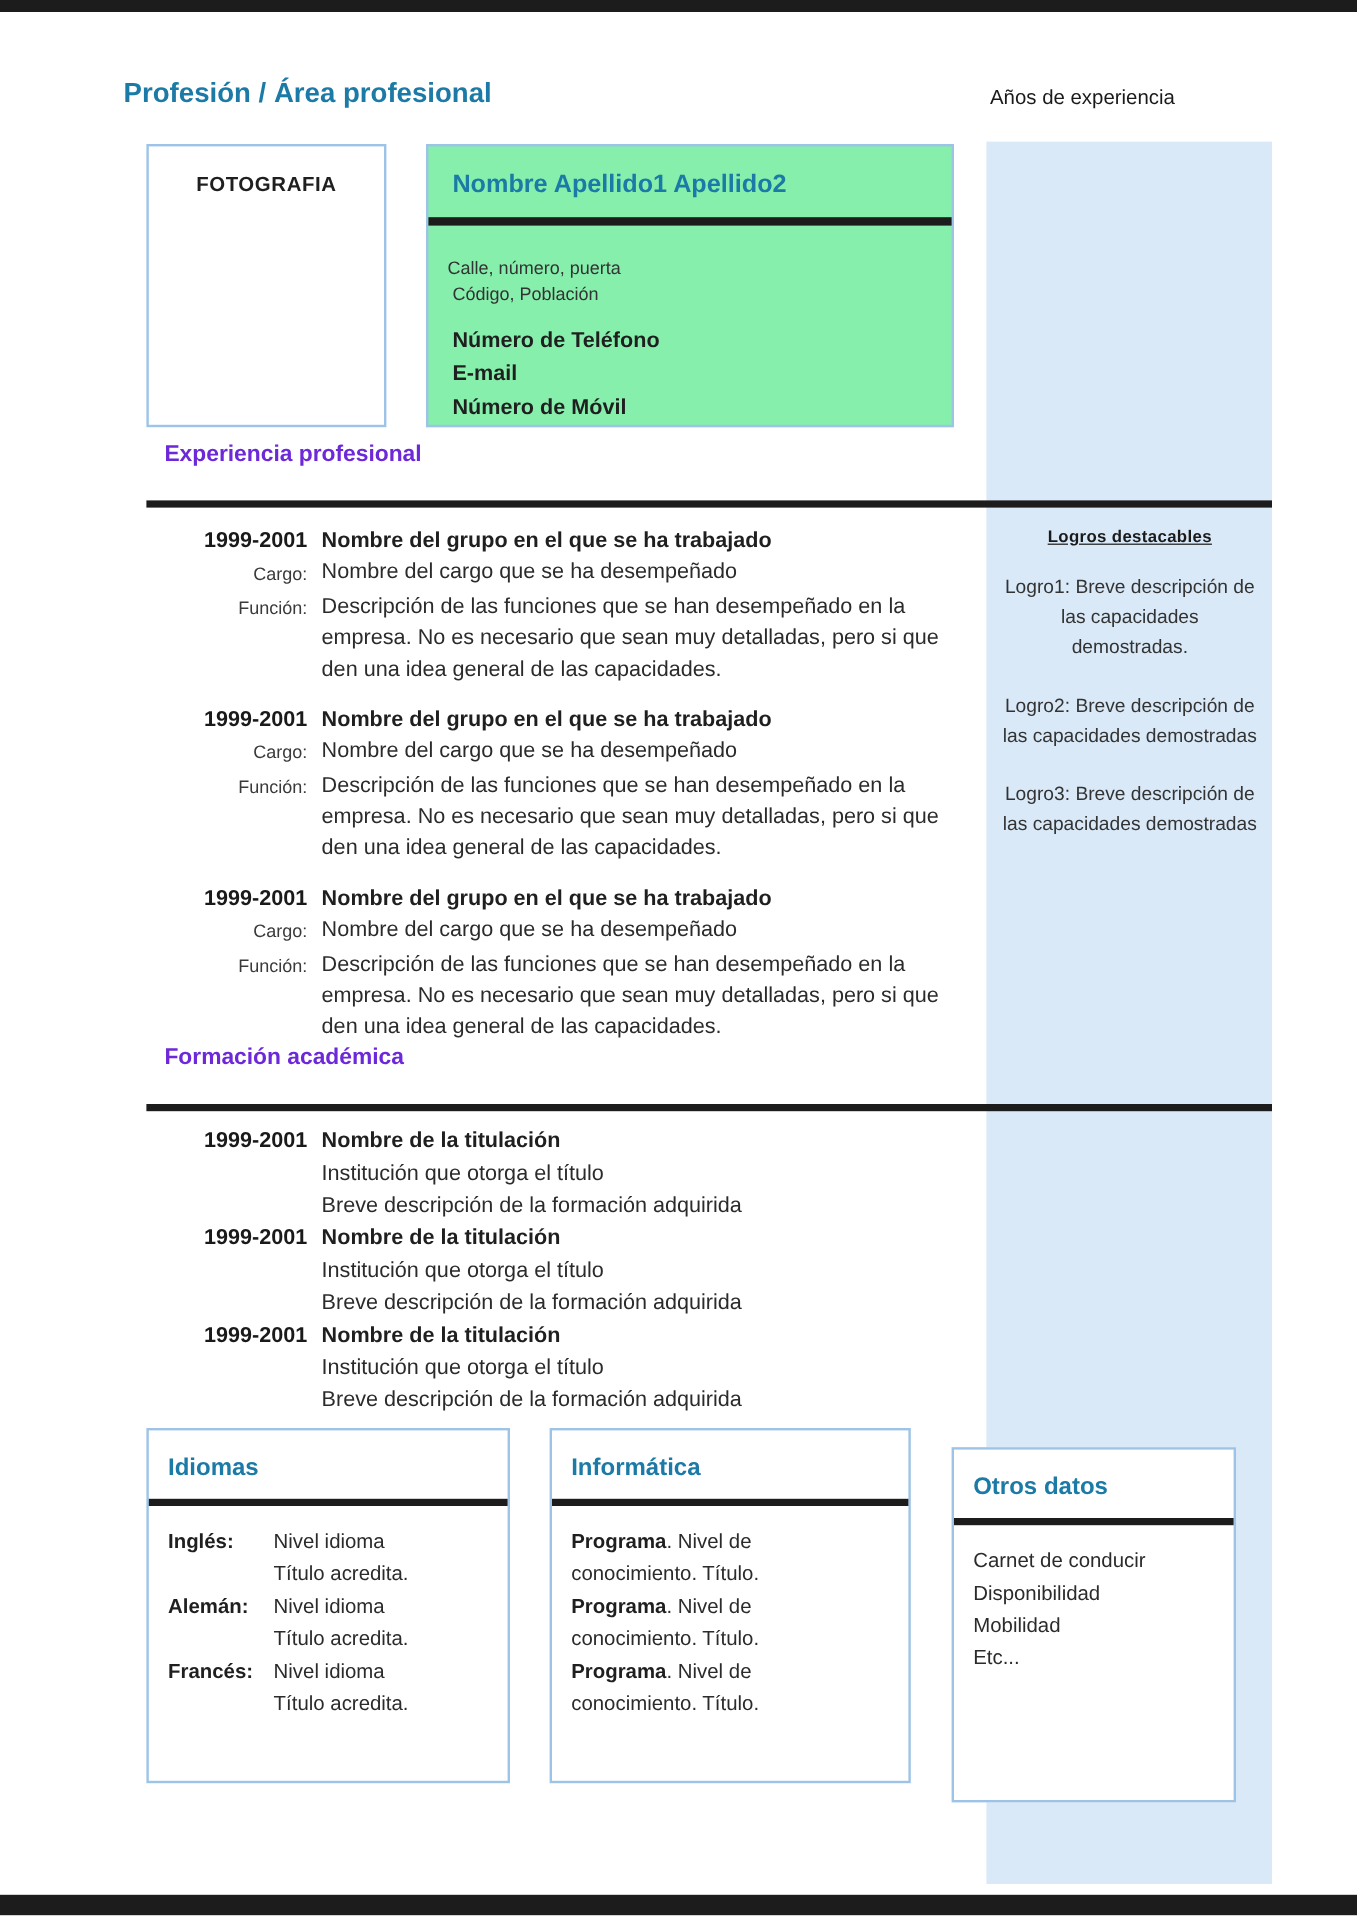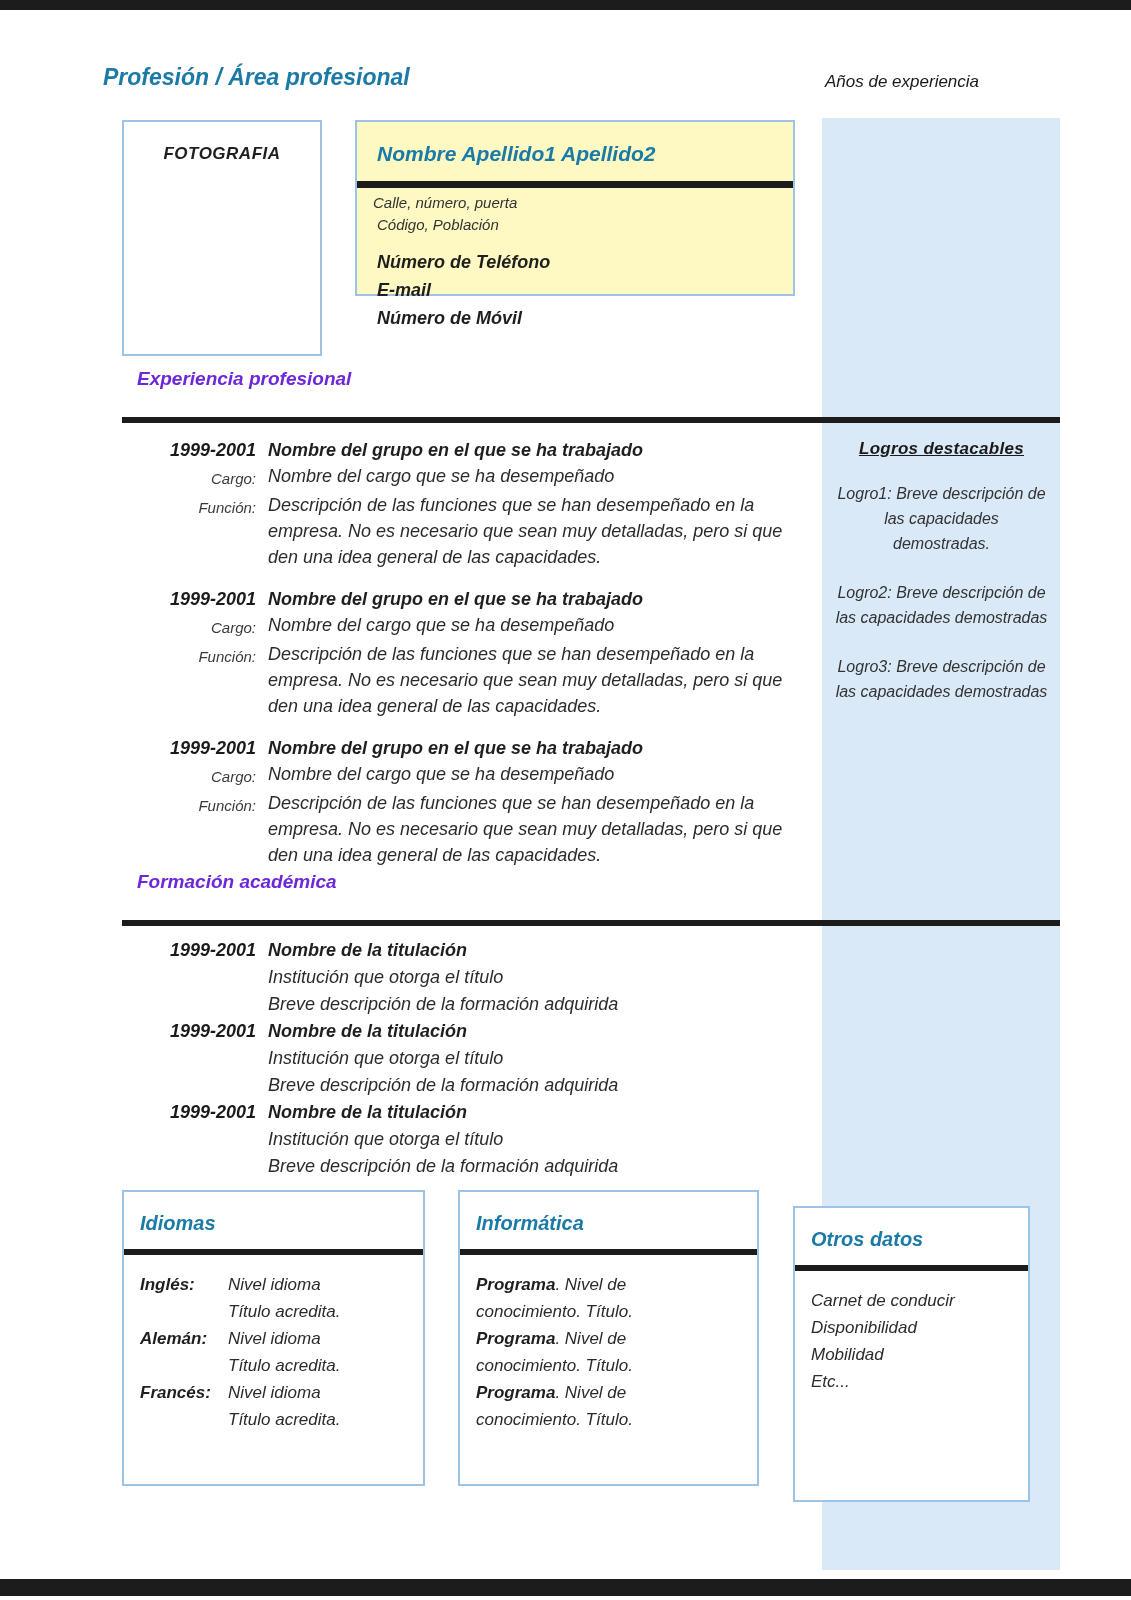--- a/index.html
+++ b/index.html
@@ -13,7 +13,7 @@
     overflow:hidden;
     margin:0 auto;
   }
-  .abs { position:absolute;font-style:italic; }
+  .abs { position:absolute; }
 
   
   .top-bar   { left:0; top:0; width:1131px; height:10px; background:#1c1c1c; z-index:2; }

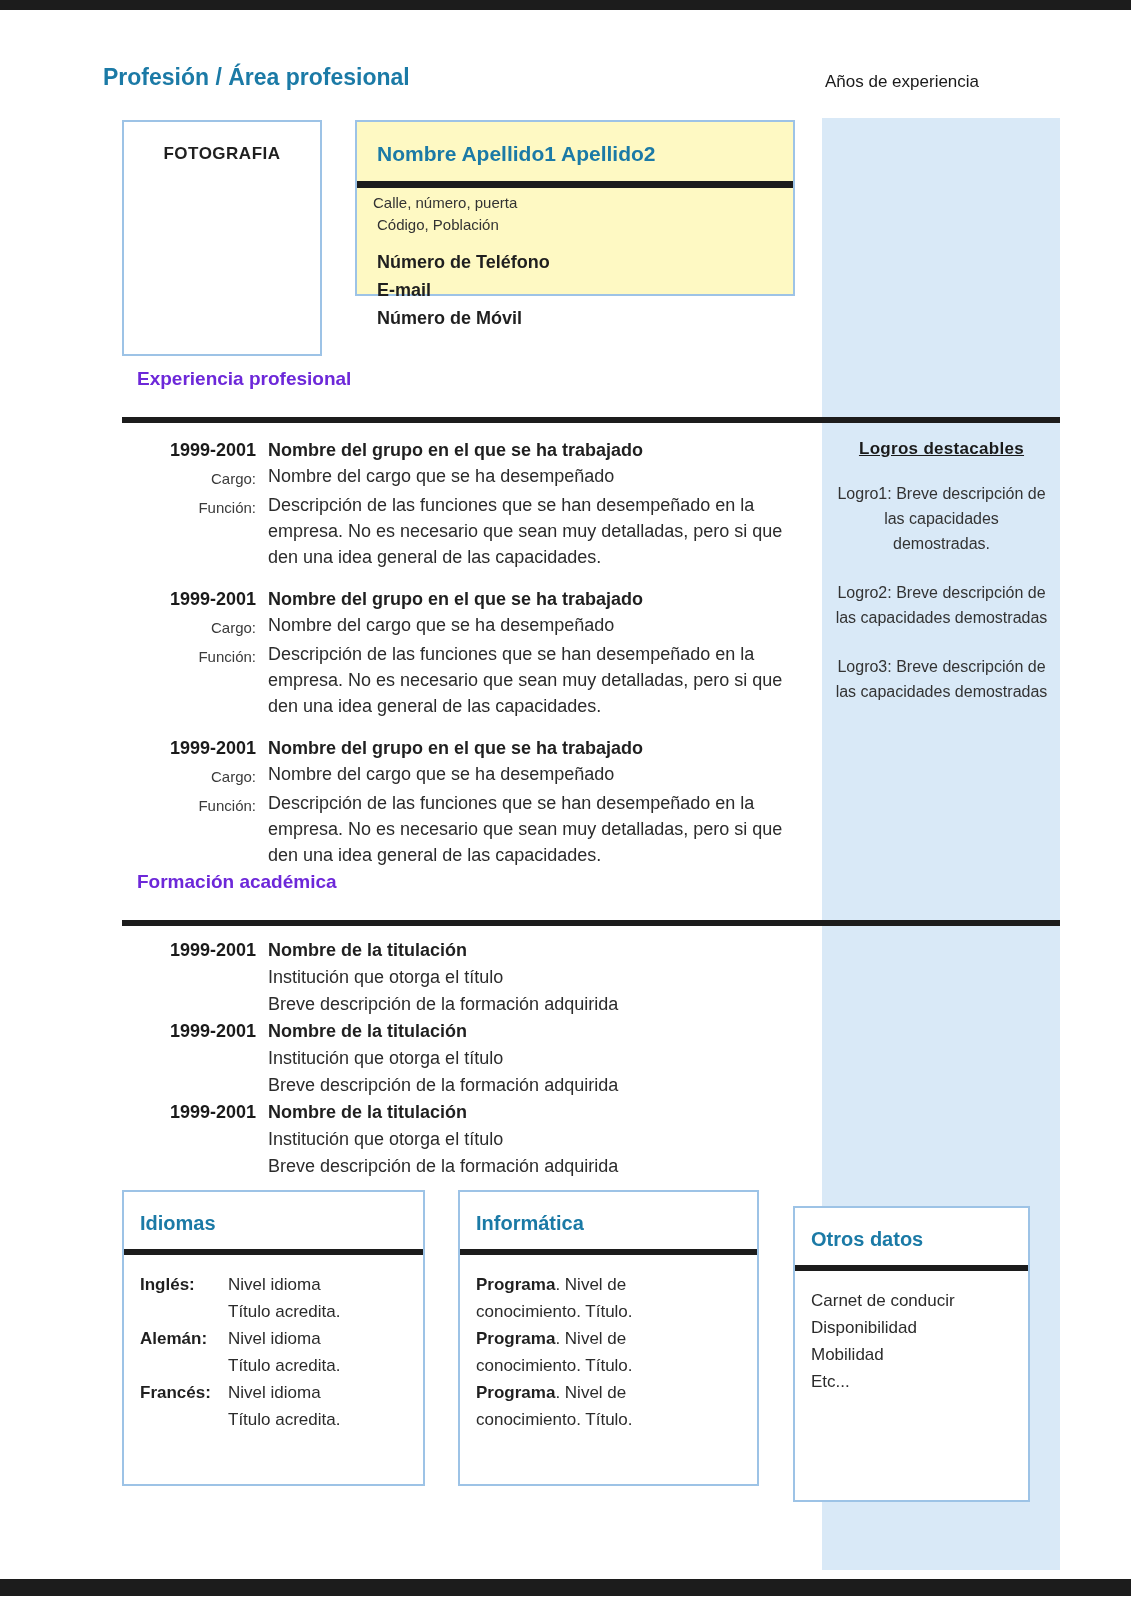--- a/index.html
+++ b/index.html
@@ -34,8 +34,8 @@
     font-size:17px; font-weight:bold; color:#1f1f1f; letter-spacing:0.5px;
   }
   .name-box {
-    left:355px; top:120px; width:440px; height:176px;
-    border:2px solid #9dc3e6; background:#fef9c3;
+    left:355px; top:120px; width:440px; height:236px;
+    border:2px solid #9dc3e6; background:#86efac;
   }
   .nb-name { padding:20px 20px 0; font-size:21px; font-weight:bold; color:#1b7aa6; }
   .nb-rule { height:7px; background:#1c1c1c; margin-top:15px; }

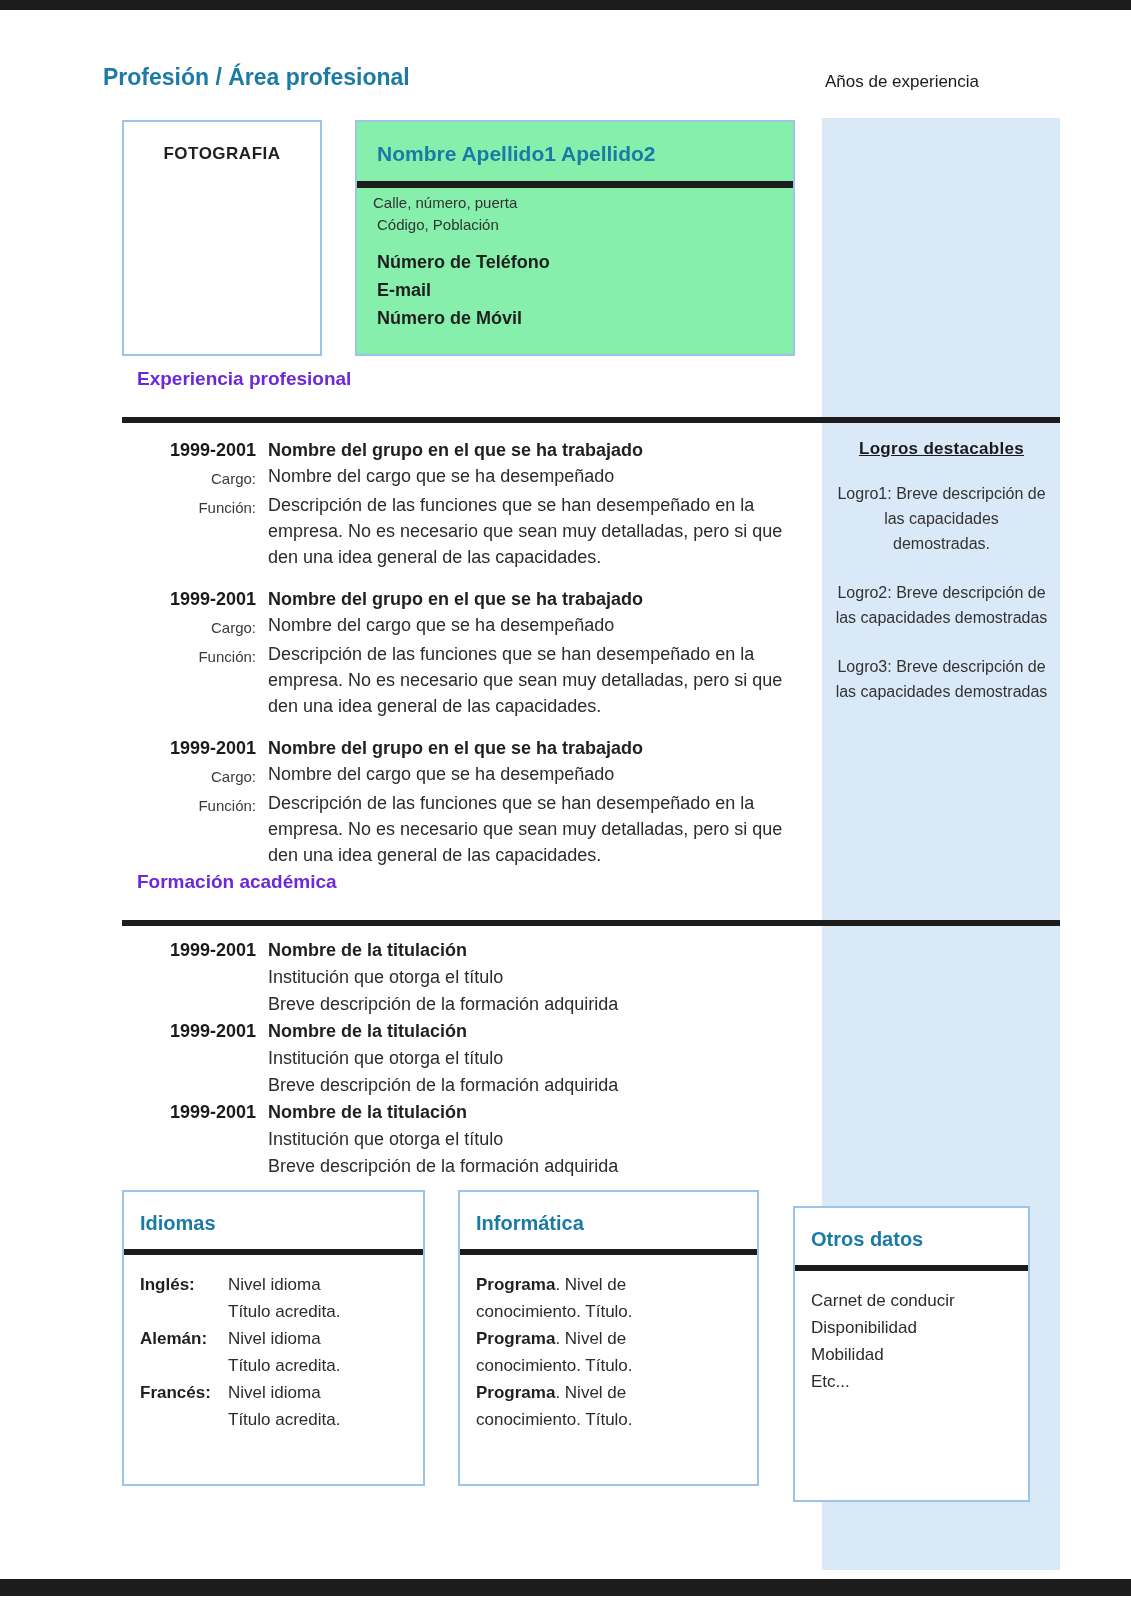--- a/index.html
+++ b/index.html
@@ -40,7 +40,7 @@
   .nb-name { padding:20px 20px 0; font-size:21px; font-weight:bold; color:#1b7aa6; }
   .nb-rule { height:7px; background:#1c1c1c; margin-top:15px; }
   .nb-addr { padding:0 20px; font-size:15px; line-height:22px; color:#333333; }
-  .nb-addr.first { margin-top:4px;padding-left:16px; }
+  .nb-addr.first { margin-top:25px;padding-left:16px; }
   .nb-contacts { padding:12px 20px 0; font-size:18px; font-weight:bold; color:#1f1f1f; line-height:28px; }
 
   

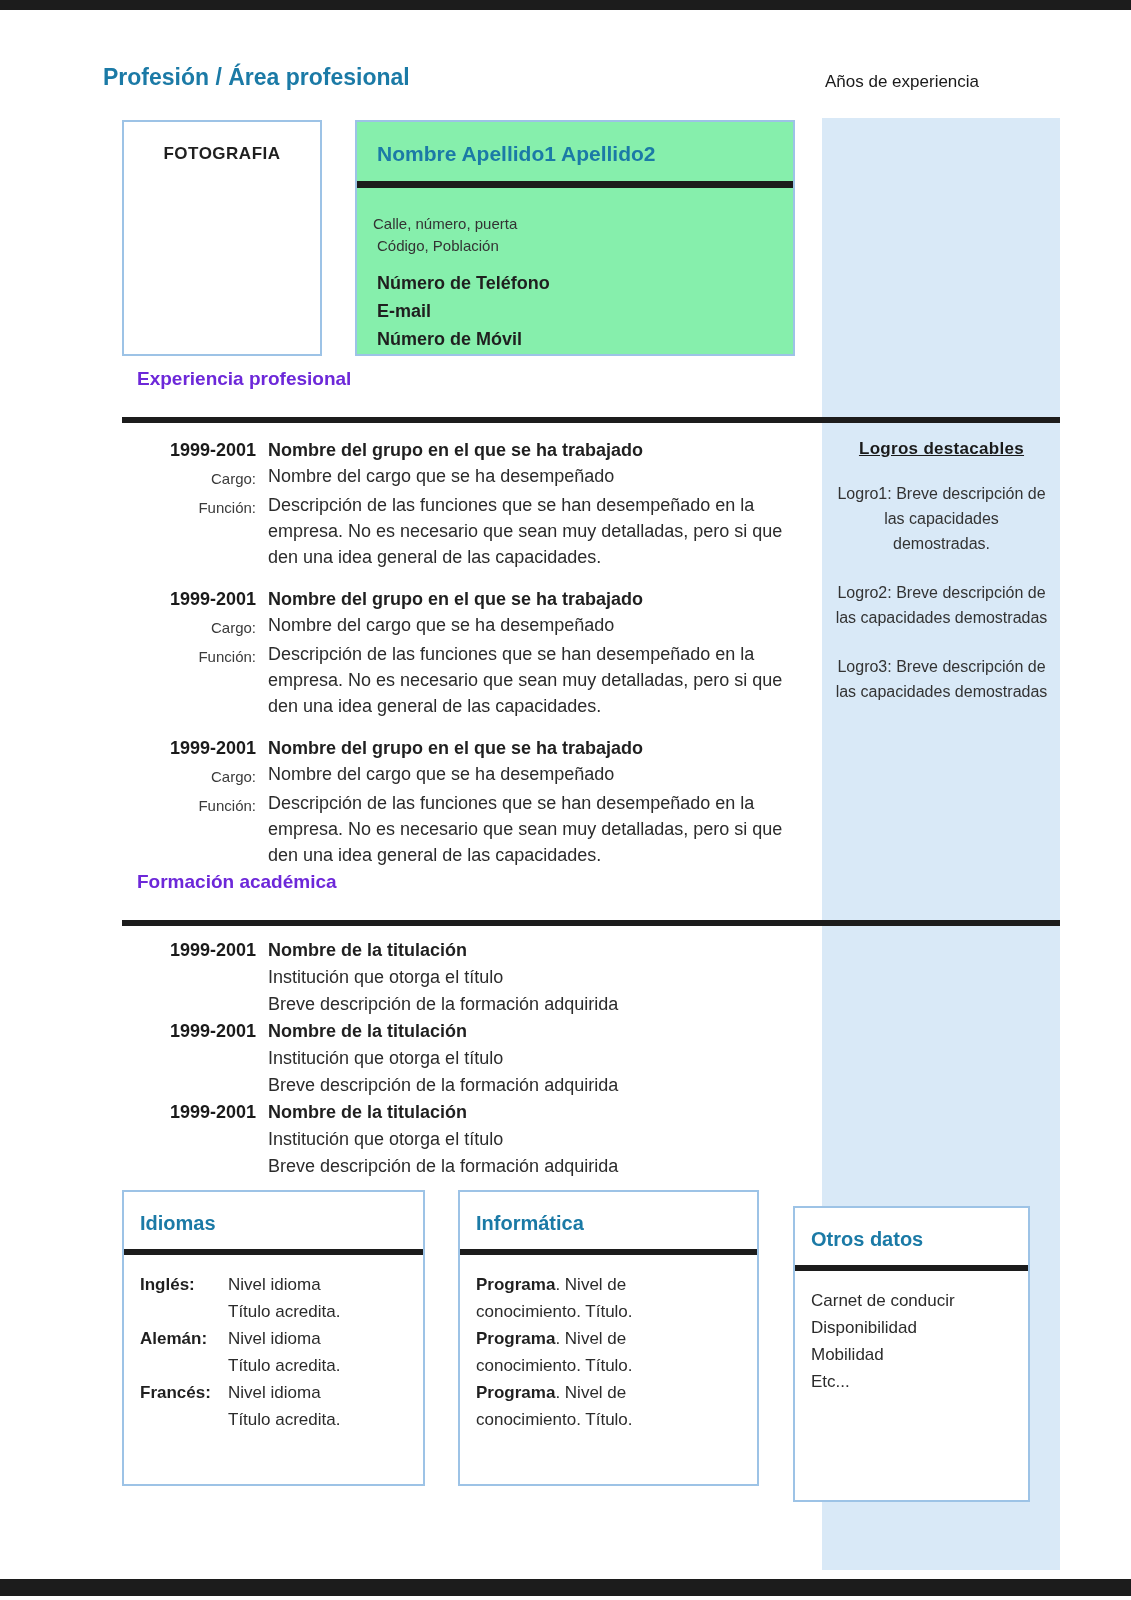--- a/index.html
+++ b/index.html
@@ -65,7 +65,7 @@
   
   .side-block { left:823px; top:439px; width:237px; text-align:center; }
   .logros-heading {
-    font-size:17px; font-weight:bold; color:#1a1a1a;
+    font-size:14px; font-weight:bold; color:#1a1a1a;
     text-decoration:underline; margin-bottom:22px; letter-spacing:0.3px;
   }
   .logro-item { width:212px; margin:0 auto 24px; font-size:16px; line-height:25px; color:#333333; }

